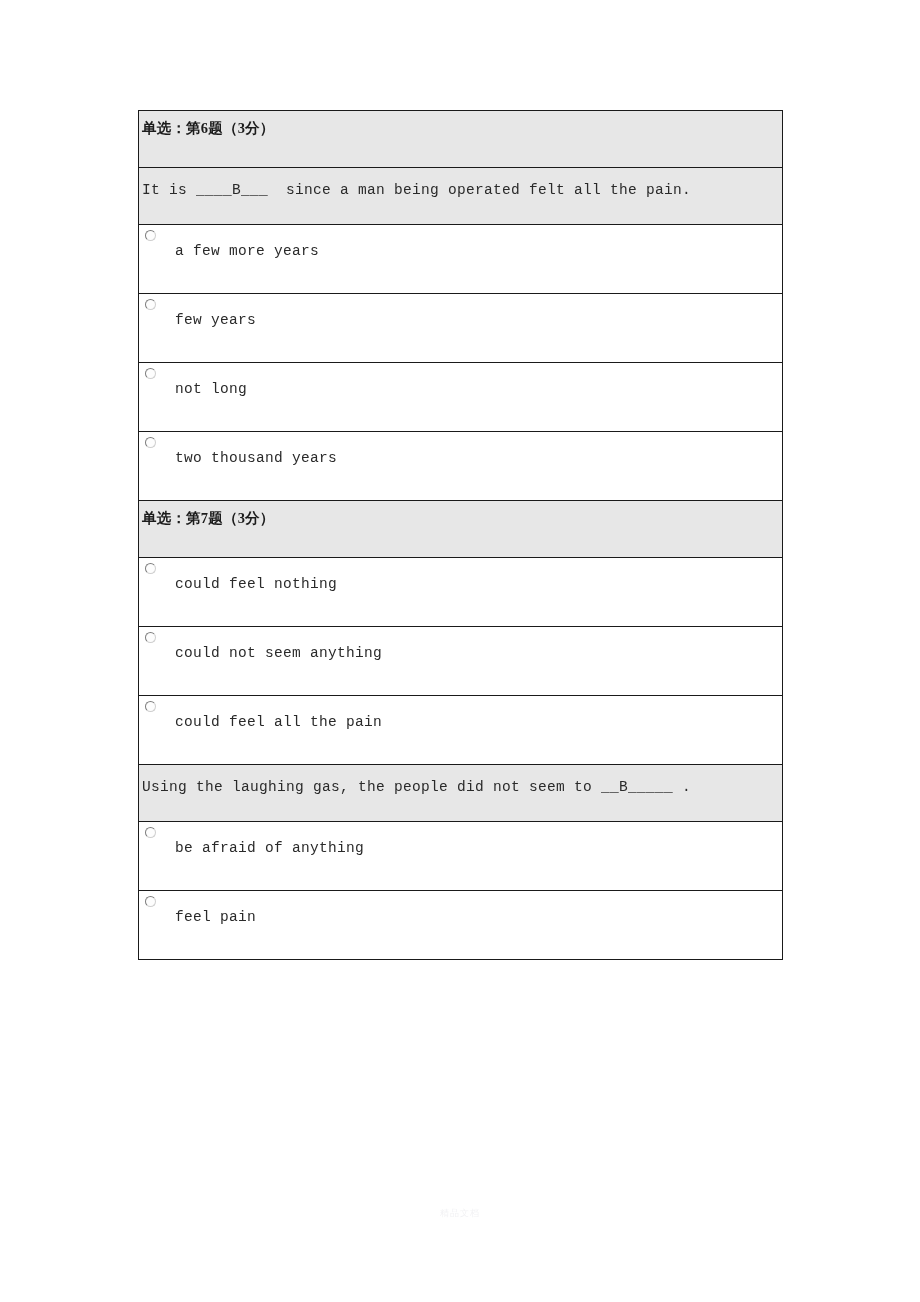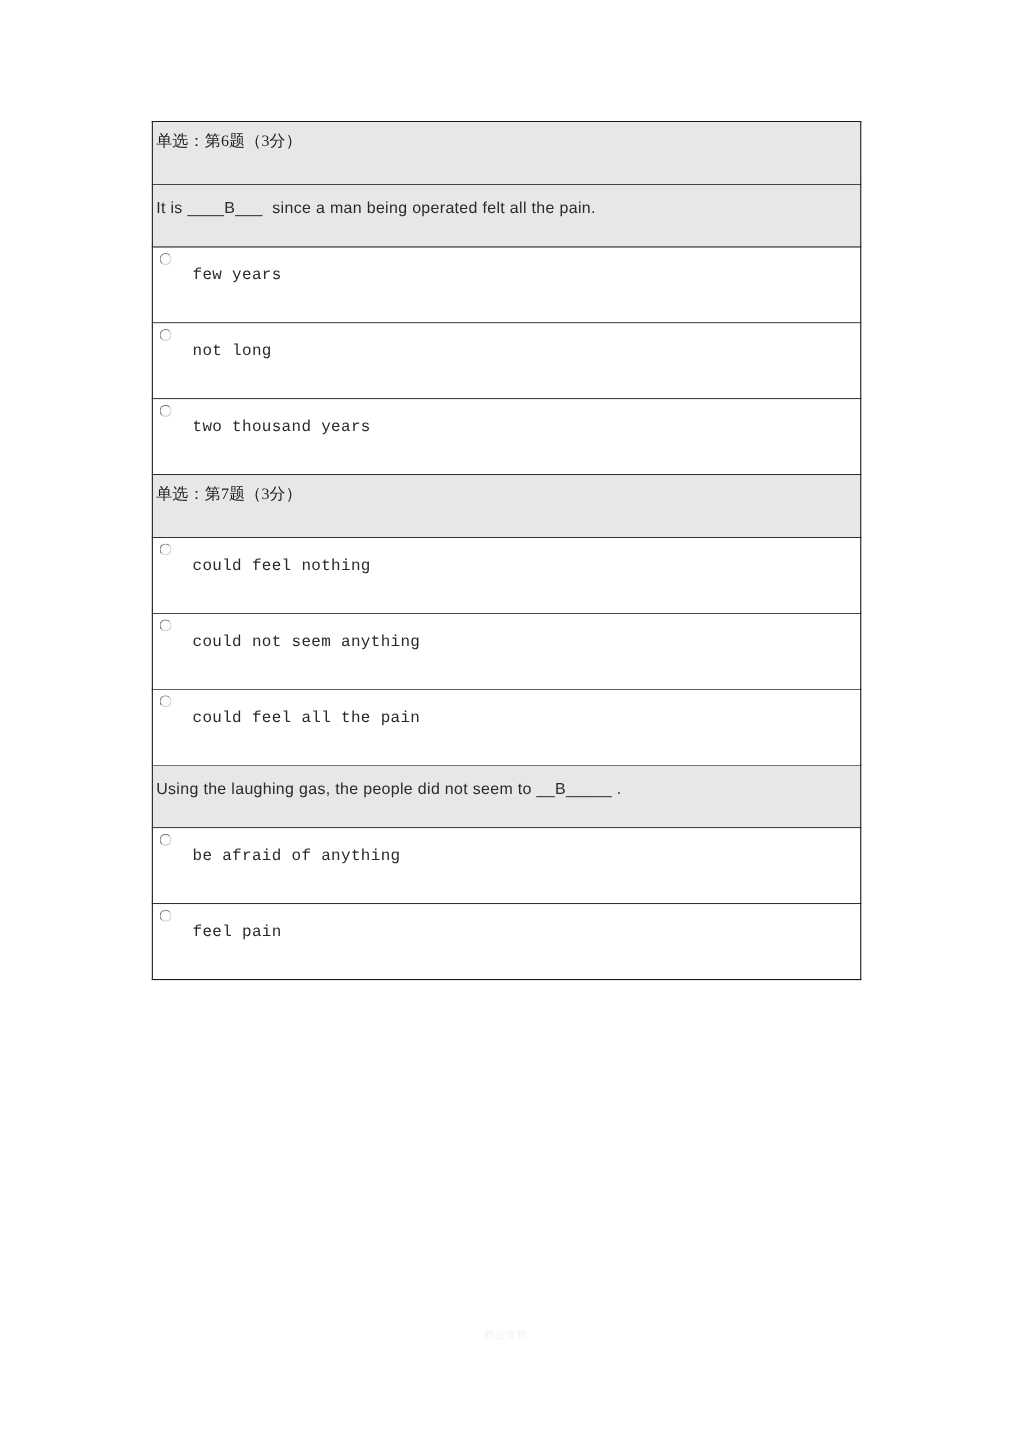--- a/index.html
+++ b/index.html
@@ -39,6 +39,7 @@
     background: #e7e7e7;
     height: 56px;
     position: relative;
+    font-weight: bold;
   }
   .q-header .q-header-text {
     position: absolute;

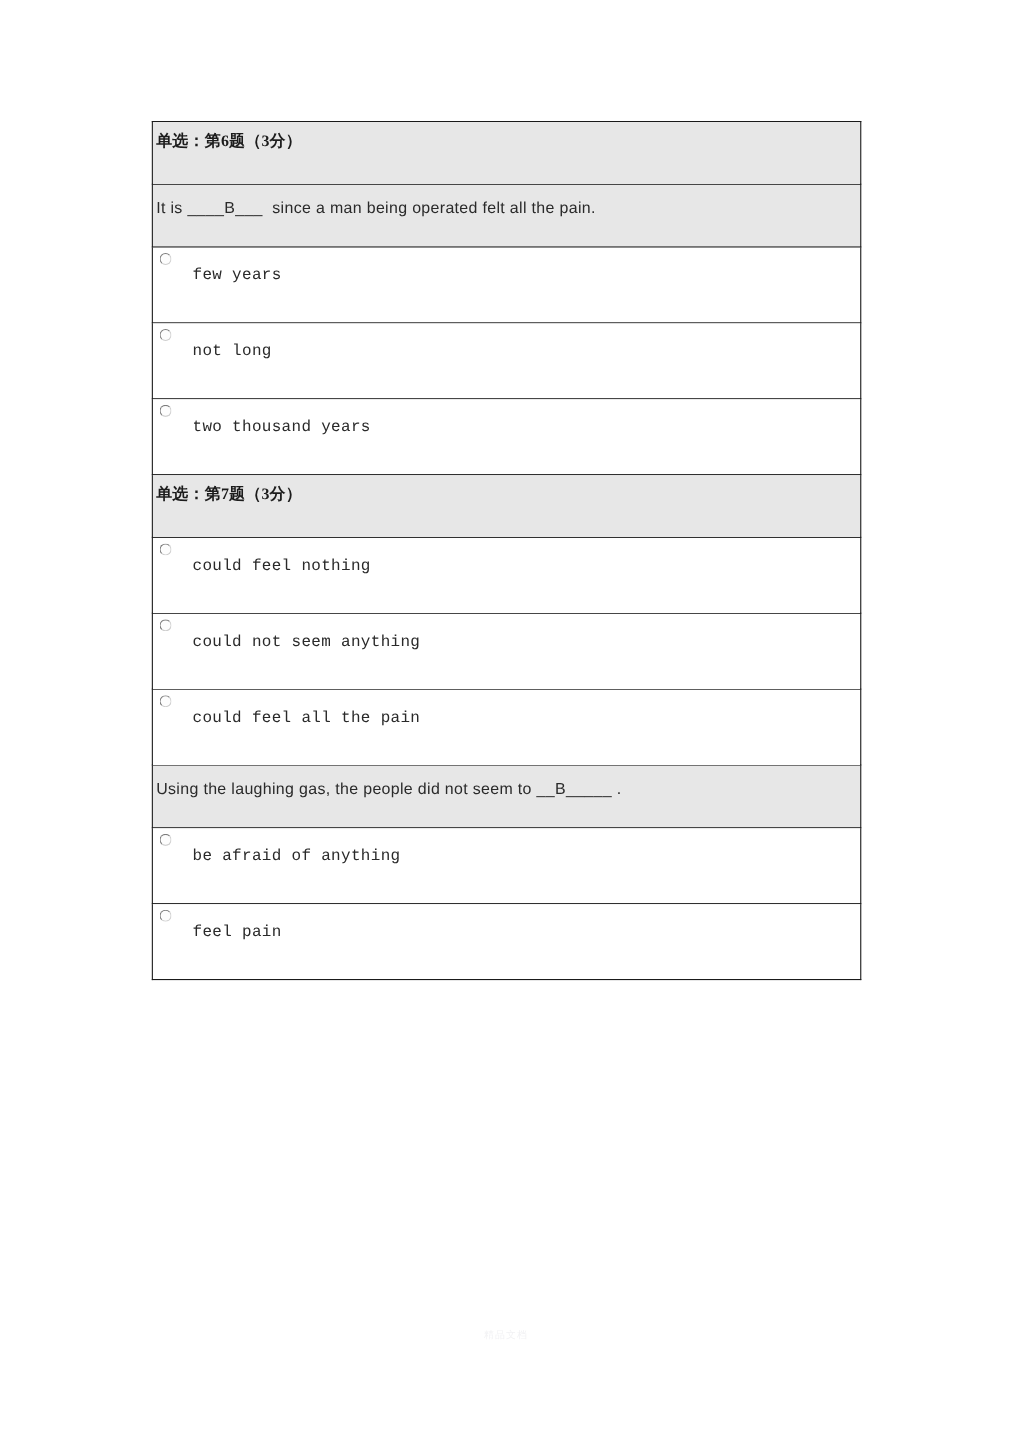--- a/index.html
+++ b/index.html
@@ -62,7 +62,7 @@
     position: absolute;
     left: 3px;
     top: 14px;
-    font-family: Liberation Sans, sans-serif;
+    font-family: Liberation Mono, monospace;
     font-size: 14.5px;
     color: #2a2a2a;
     white-space: pre;

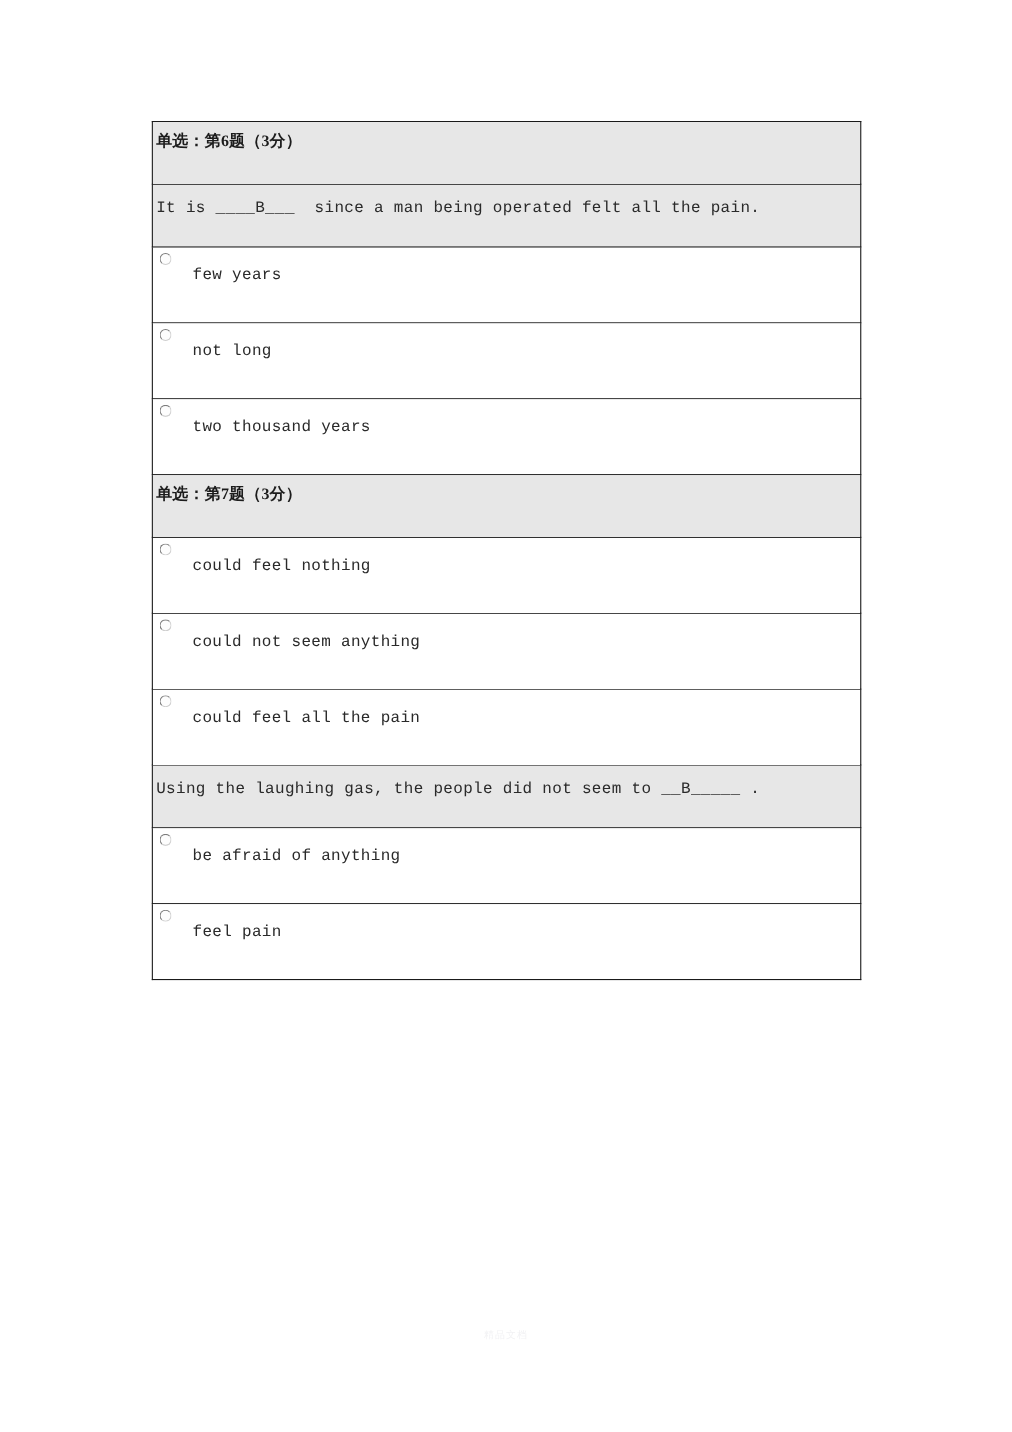--- a/index.html
+++ b/index.html
@@ -137,6 +137,12 @@
       <tr>
         <td class="q-option">
           <span class="radio-mark"></span>
+          <span class="option-text">a few more years</span>
+        </td>
+      </tr>
+      <tr>
+        <td class="q-option">
+          <span class="radio-mark"></span>
           <span class="option-text">few years</span>
         </td>
       </tr>

